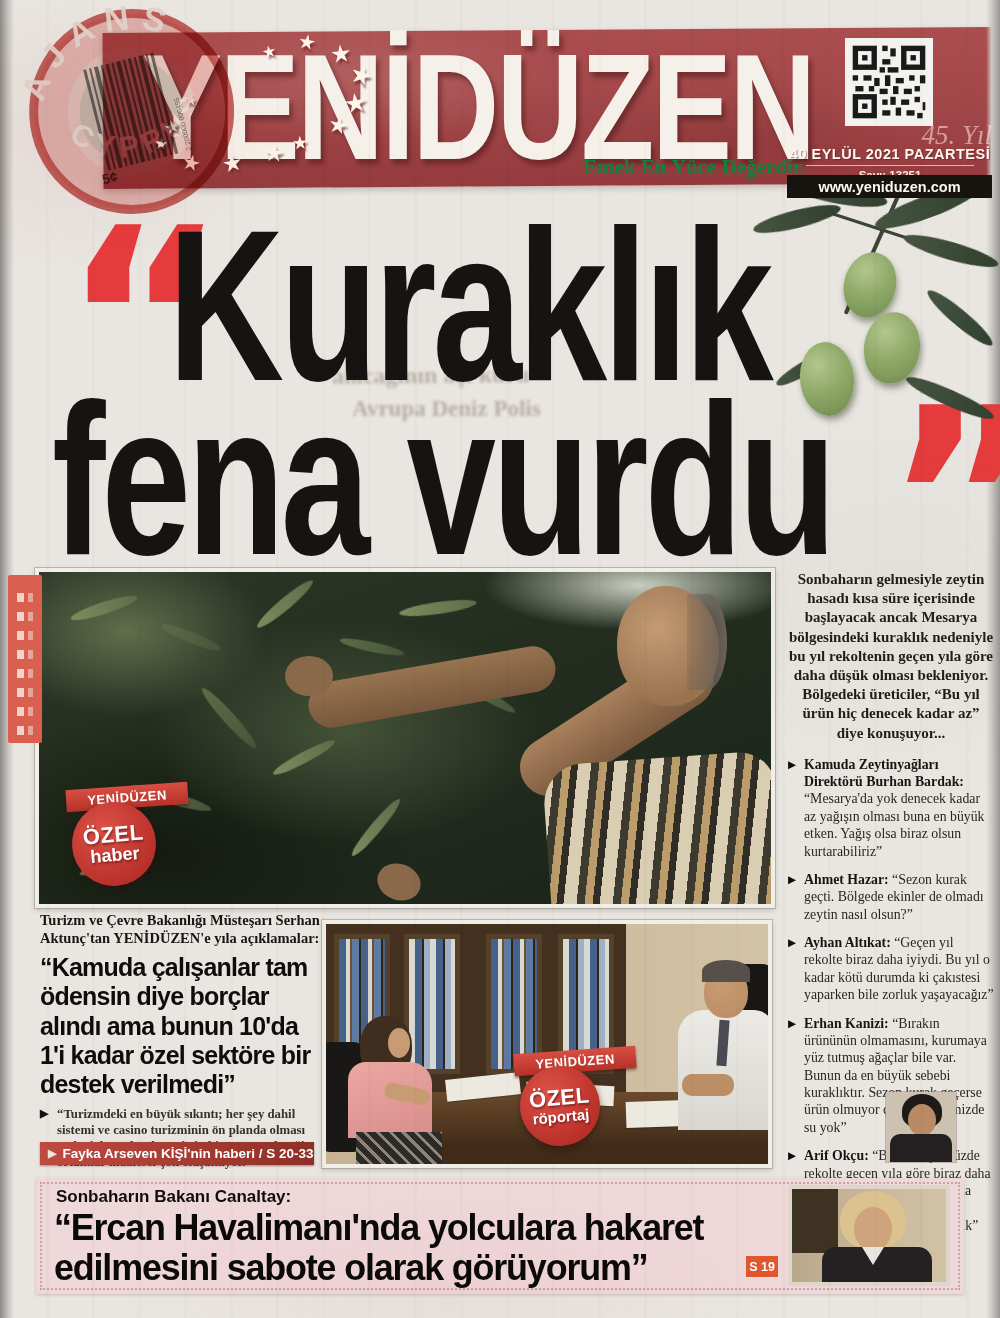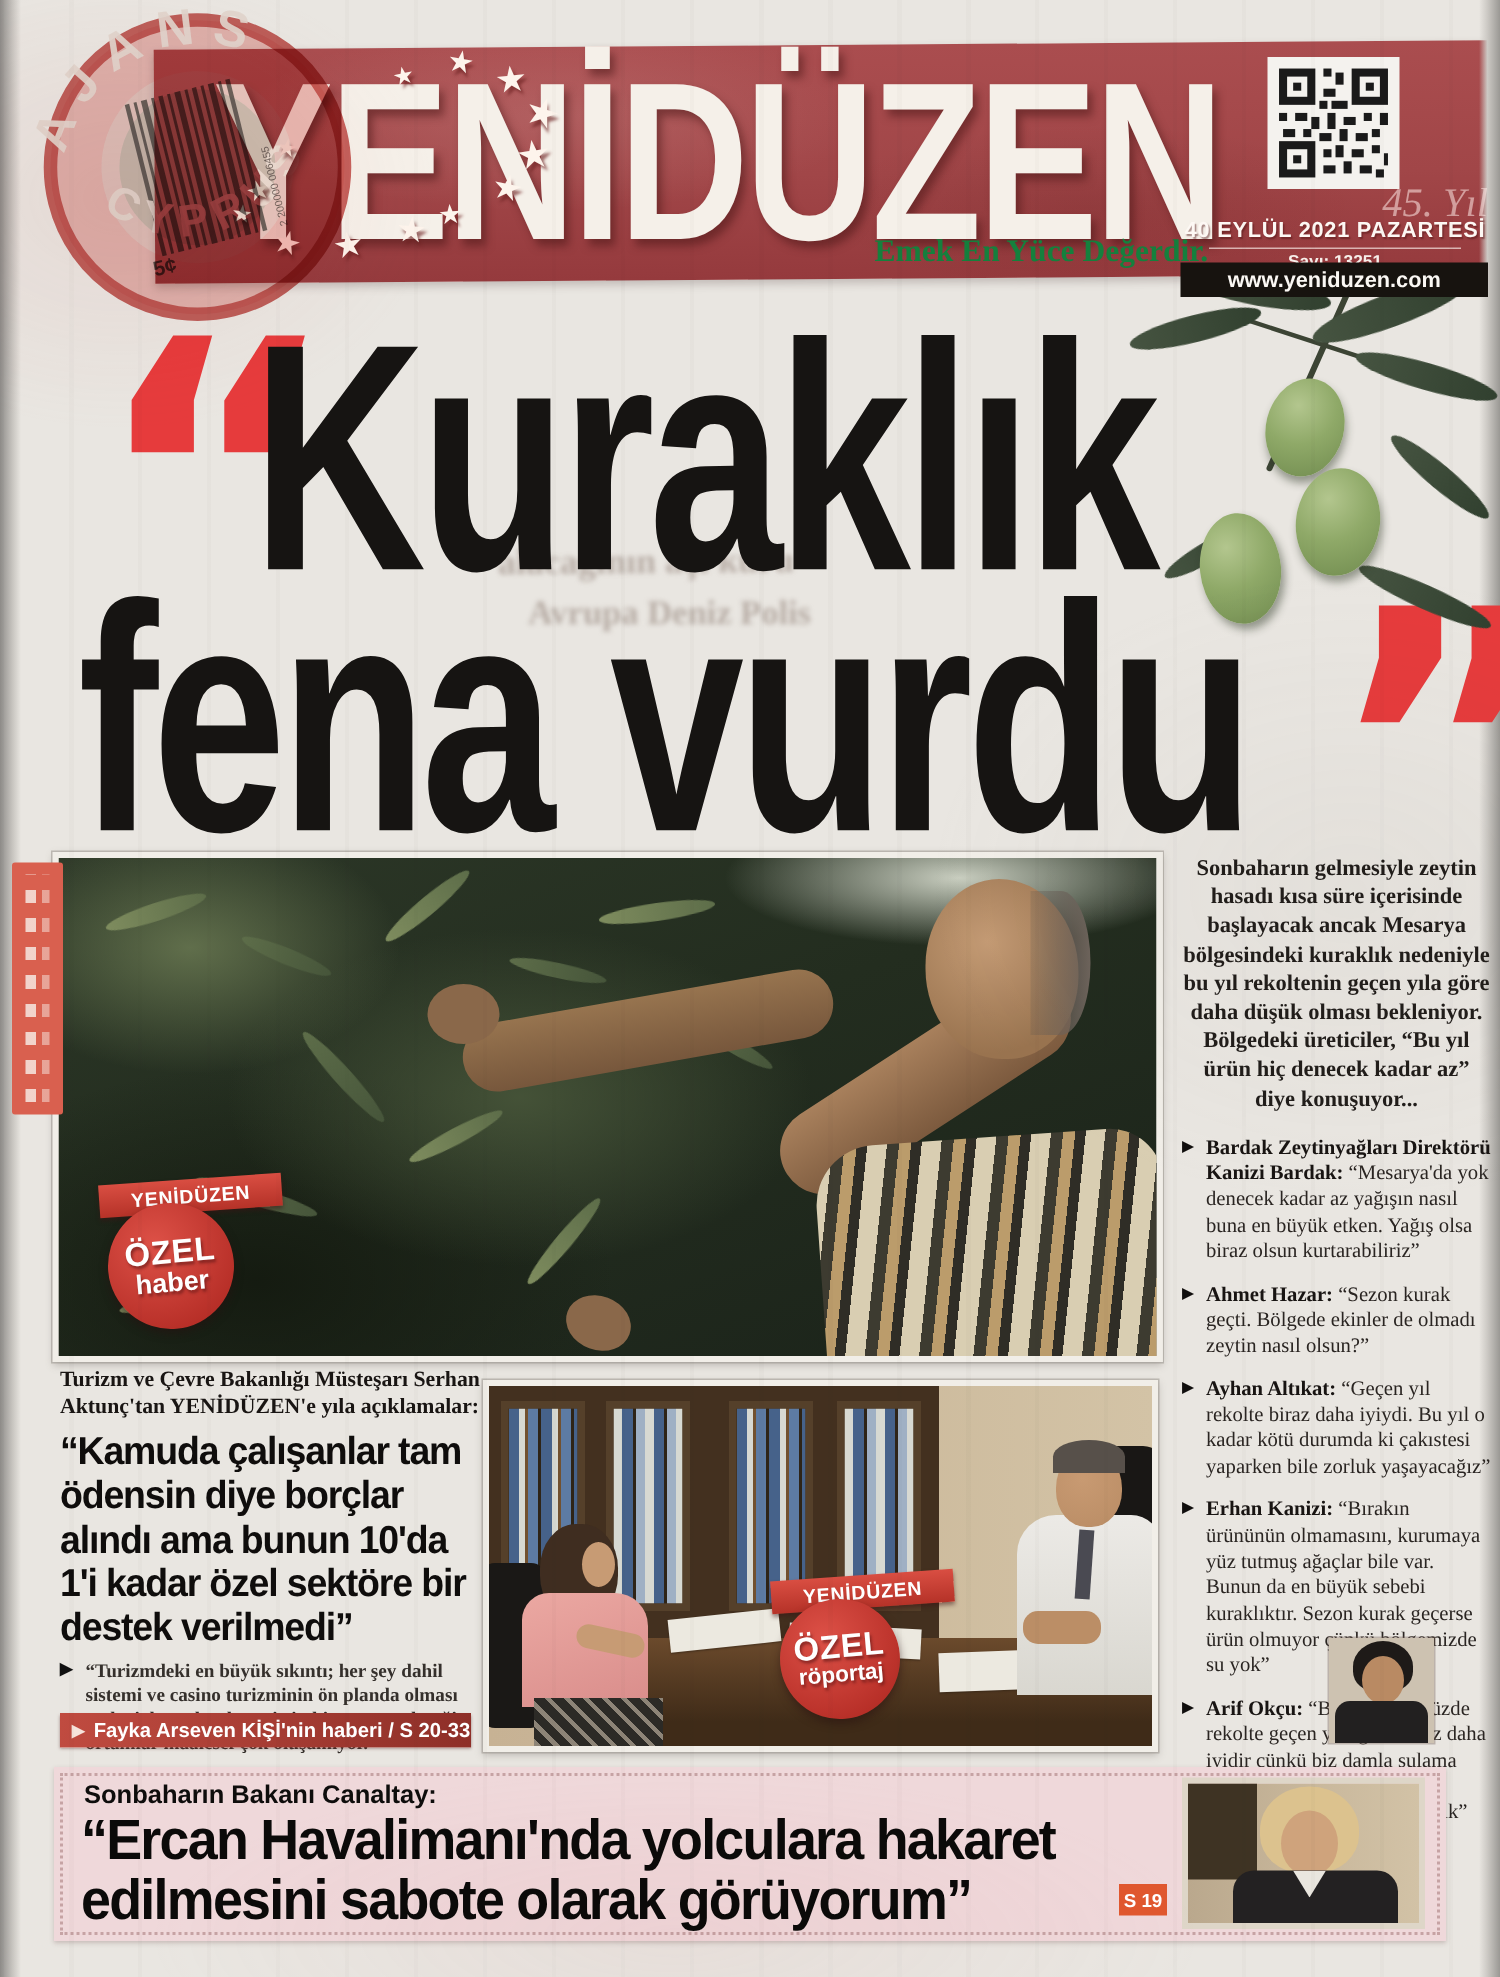--- a/index.html
+++ b/index.html
@@ -398,7 +398,7 @@
     <div class="rintro">Sonbaharın gelmesiyle zeytin hasadı kısa süre içerisinde başlayacak ancak Mesarya bölgesindeki kuraklık nedeniyle bu yıl rekoltenin geçen yıla göre daha düşük olması bekleniyor. Bölgedeki üreticiler, “Bu yıl ürün hiç denecek kadar az” diye konuşuyor...</div>
     <div class="rbullets">
       <div class="rb">
-        <span class="mk">▶</span><b>Bardak Zeytinyağları Direktörü Kanizi Bardak:</b><span> “Mesarya'da yok denecek kadar az yağışın nasıl buna en büyük etken. Yağış olsa biraz olsun kurtarabiliriz”</span>
+        <span class="mk">▶</span><b>Kamuda Zeytinyağları Direktörü Burhan Bardak:</b><span> “Mesarya'da yok denecek kadar az yağışın nasıl buna en büyük etken. Yağış olsa biraz olsun kurtarabiliriz”</span>
       </div>
       <div class="rb">
         <span class="mk">▶</span><b>Ahmet Hazar:</b><span> “Sezon kurak geçti. Bölgede ekinler de olmadı zeytin nasıl olsun?”</span>

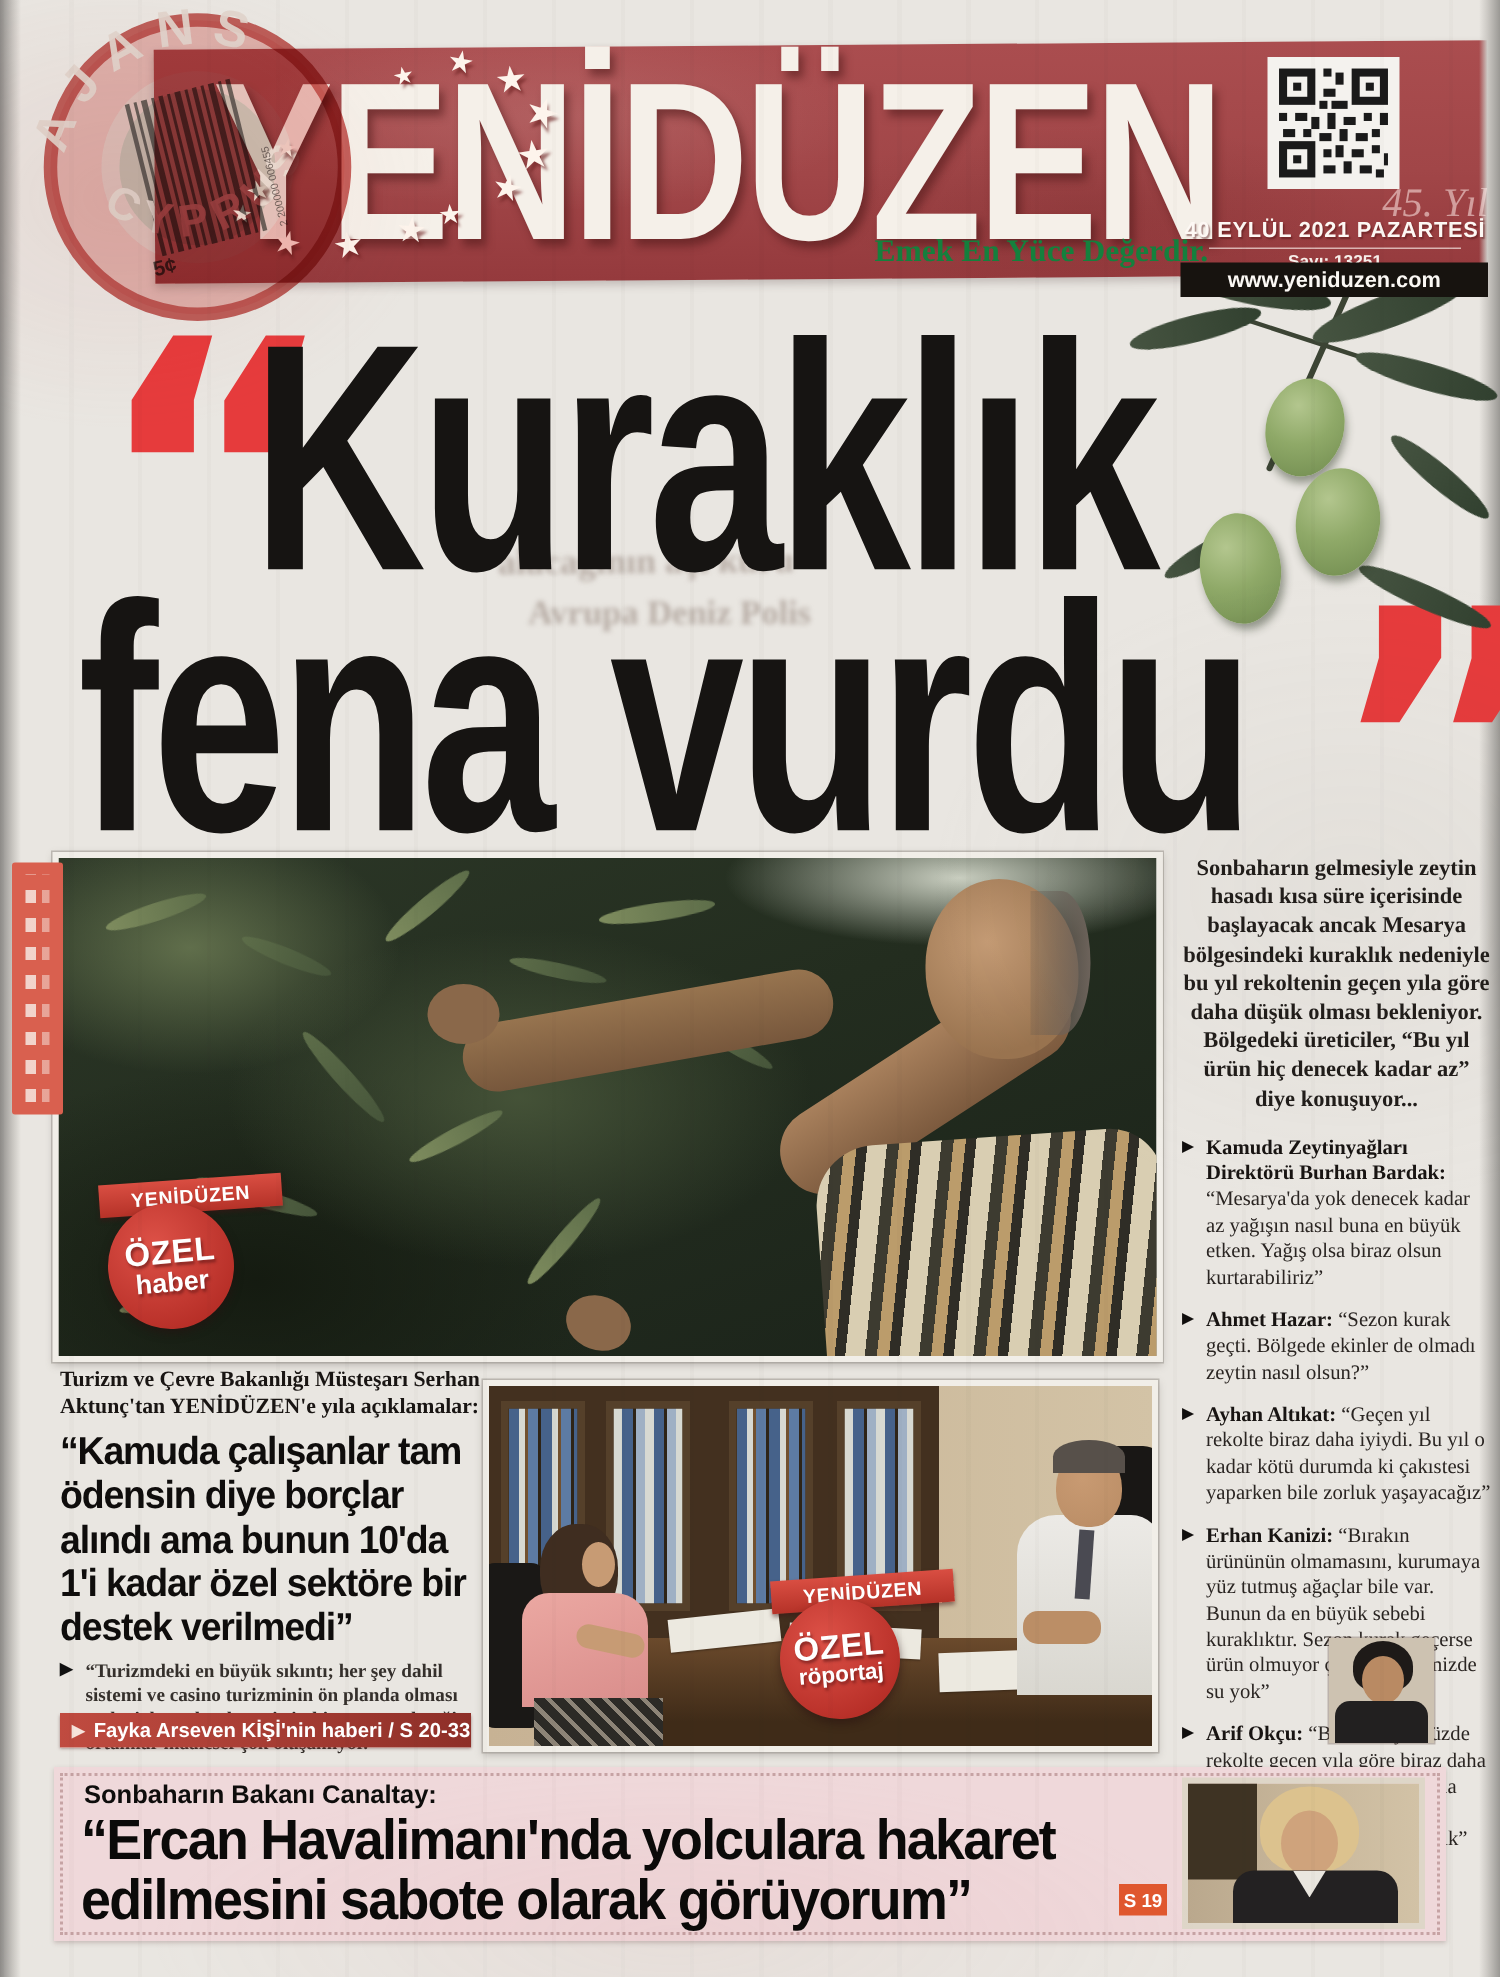--- a/index.html
+++ b/index.html
@@ -398,7 +398,7 @@
     <div class="rintro">Sonbaharın gelmesiyle zeytin hasadı kısa süre içerisinde başlayacak ancak Mesarya bölgesindeki kuraklık nedeniyle bu yıl rekoltenin geçen yıla göre daha düşük olması bekleniyor. Bölgedeki üreticiler, “Bu yıl ürün hiç denecek kadar az” diye konuşuyor...</div>
     <div class="rbullets">
       <div class="rb">
-        <span class="mk">▶</span><b>Kamuda Zeytinyağları Direktörü Burhan Bardak:</b><span> “Mesarya'da yok denecek kadar az yağışın nasıl buna en büyük etken. Yağış olsa biraz olsun kurtarabiliriz”</span>
+        <span class="mk">▶</span><b>Kamuda Zeytinyağları Direktörü Burhan Bardak:</b><span> “Mesarya'da yok denecek kadar az yağışın olması buna en büyük etken. Yağış olsa biraz olsun kurtarabiliriz”</span>
       </div>
       <div class="rb">
         <span class="mk">▶</span><b>Ahmet Hazar:</b><span> “Sezon kurak geçti. Bölgede ekinler de olmadı zeytin nasıl olsun?”</span>

